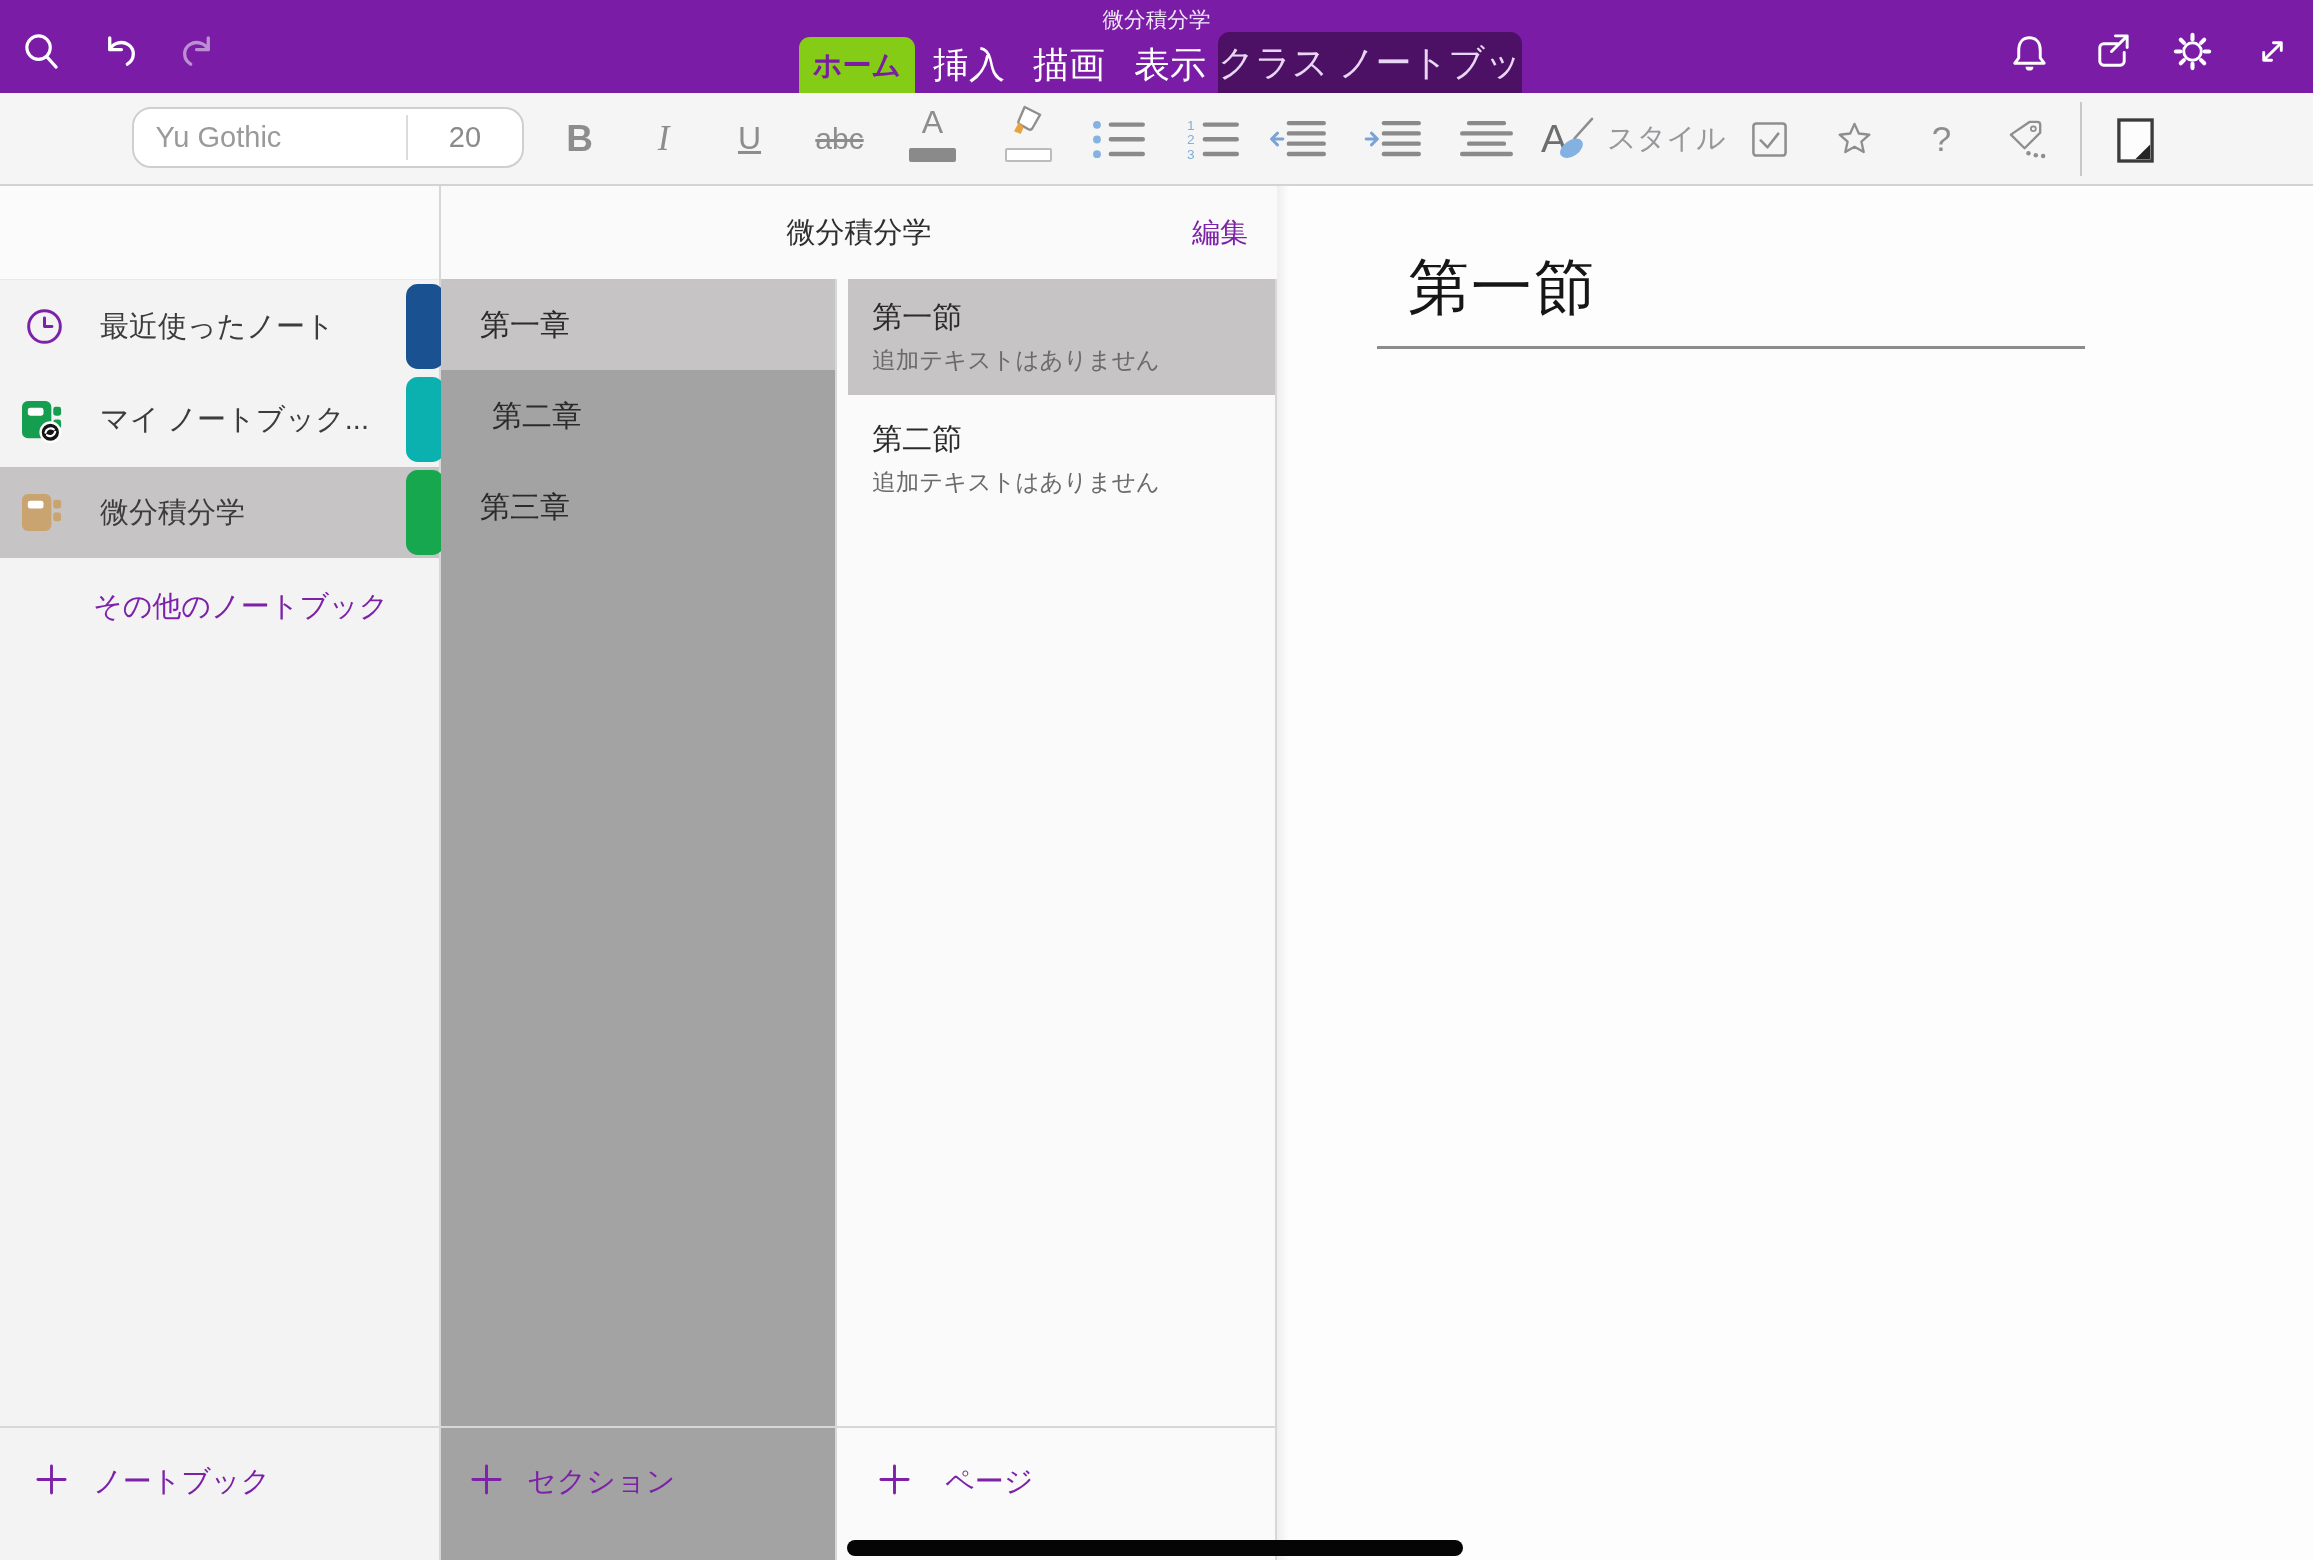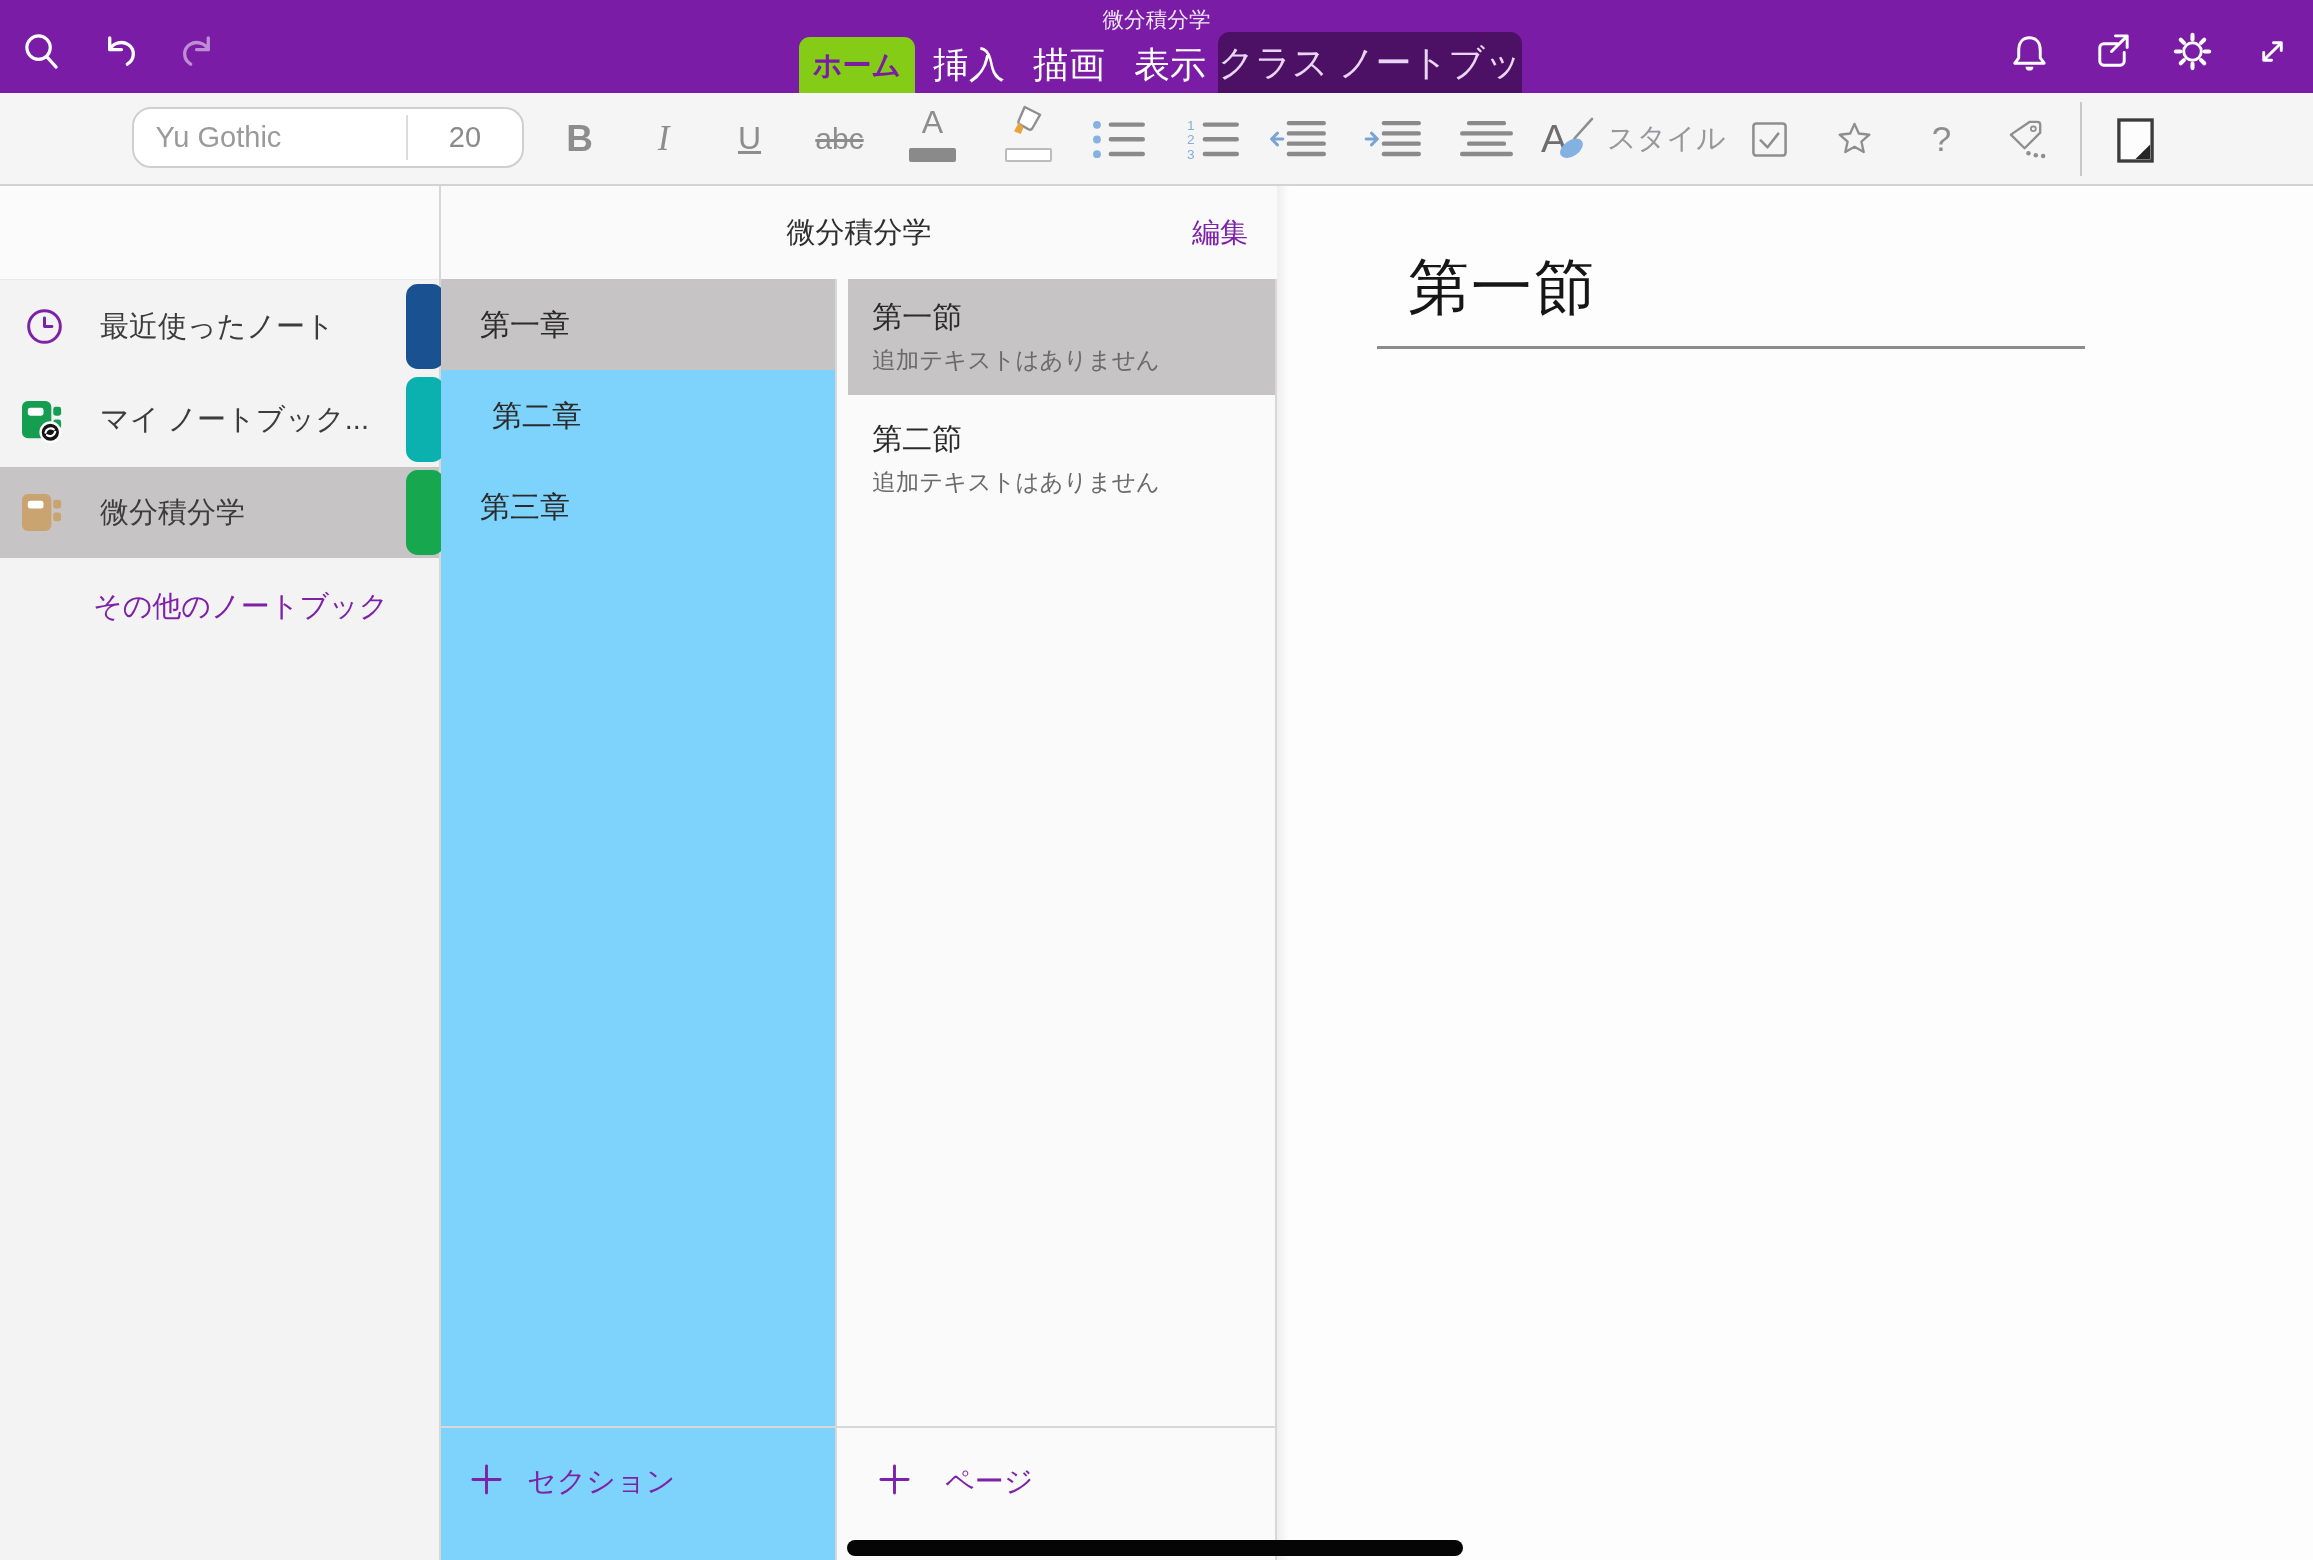--- a/index.html
+++ b/index.html
@@ -43,7 +43,7 @@
   .ph-title{position:absolute;left:0;top:0;width:100%;height:93px;line-height:93px;text-align:center;font-size:29px;color:#2f2f2f;}
   .ph-edit{position:absolute;right:29px;top:0;height:93px;line-height:93px;font-size:28px;color:var(--accent,#7d22a8);cursor:pointer;}
 
-  .sections-col{position:absolute;left:441px;top:279px;width:396px;height:1281px;background:#7dd3fc;border-right:2px solid #d9d8d9;box-sizing:border-box;}
+  .sections-col{position:absolute;left:441px;top:279px;width:396px;height:1281px;background:#a3a3a3;border-right:2px solid #d9d8d9;box-sizing:border-box;}
   .sec-row{position:absolute;left:0;width:394px;height:91px;cursor:pointer;}
   .sec-row.sel{background:var(--selected,#c6c4c5);}
   .sec-label{position:absolute;left:39px;top:0;height:91px;line-height:91px;font-size:30px;color:#2b2b2b;}

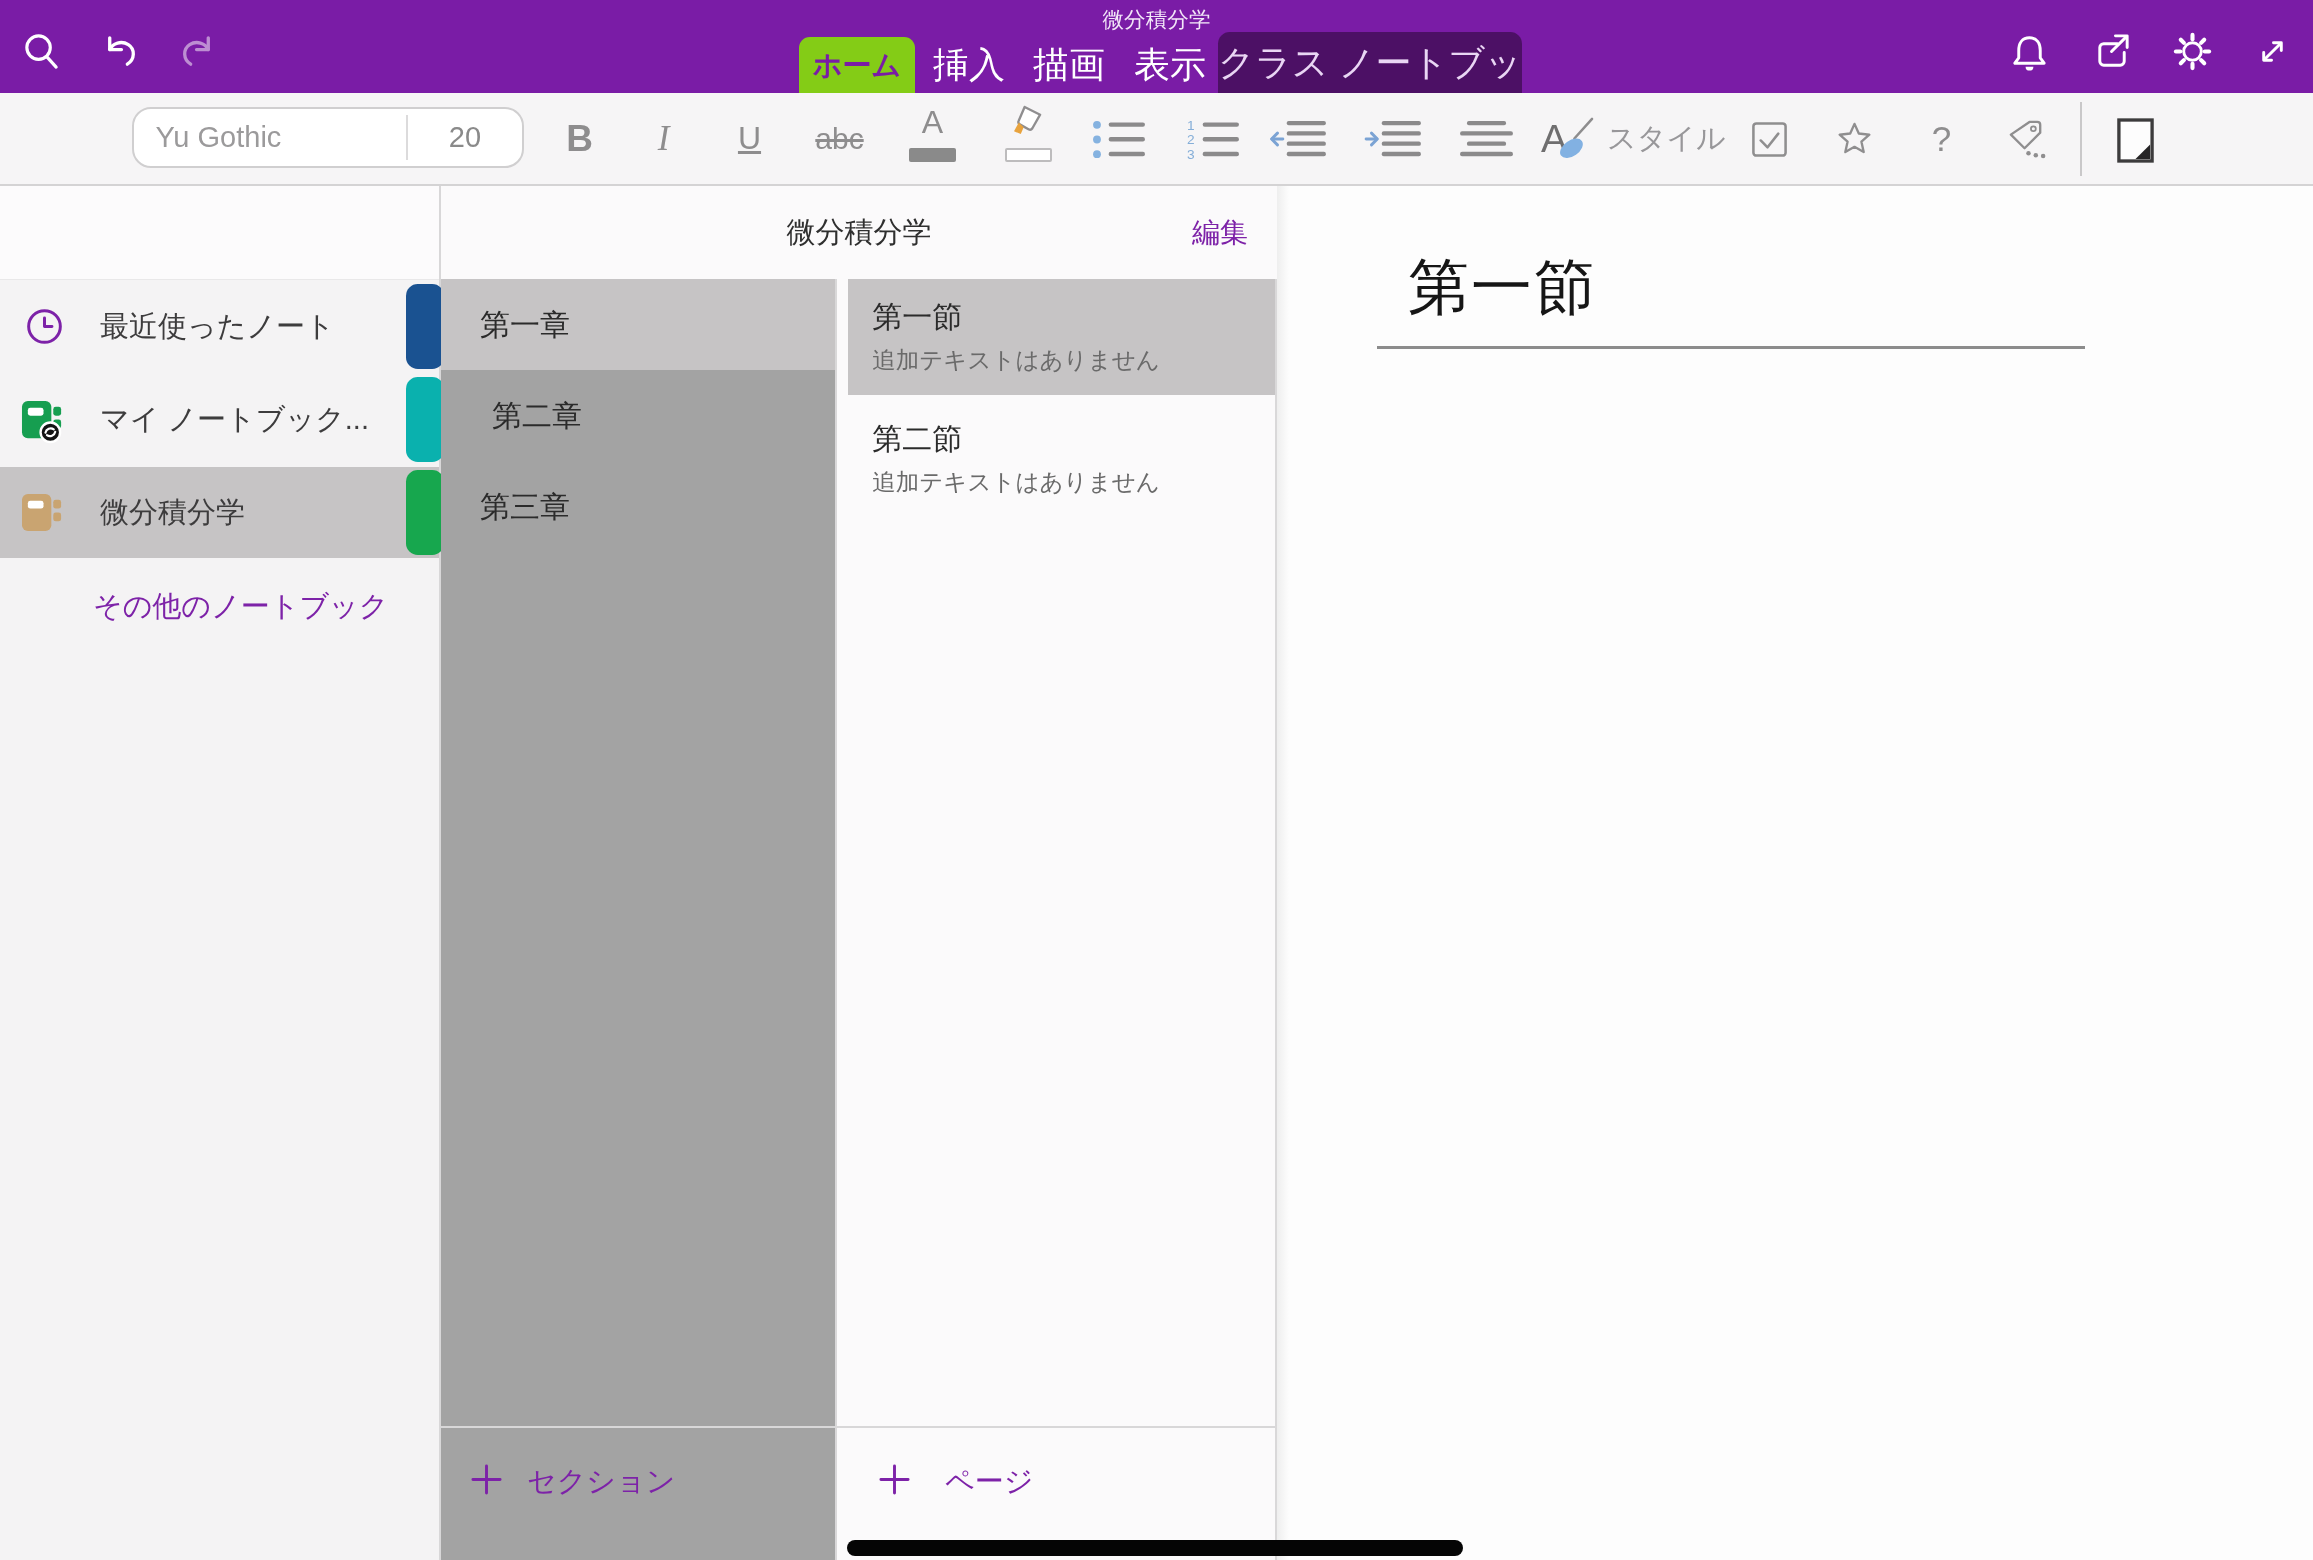--- a/index.html
+++ b/index.html
@@ -307,6 +307,12 @@
 
     <div class="more-link">その他のノートブック</div>
 
+    <div class="col-footer" style="width:439px;height:134px;">
+      <svg class="plus-ic" style="left:35px;" width="33" height="33" viewBox="0 0 34 34">
+        <path d="M17 3 V31 M3 17 H31" stroke="var(--accent,#7d22a8)" stroke-width="3" stroke-linecap="round"></path>
+      </svg>
+      <span class="plus-label" style="left:93px;">ノートブック</span>
+    </div>
   </aside>
 
   <div class="panel-header">

